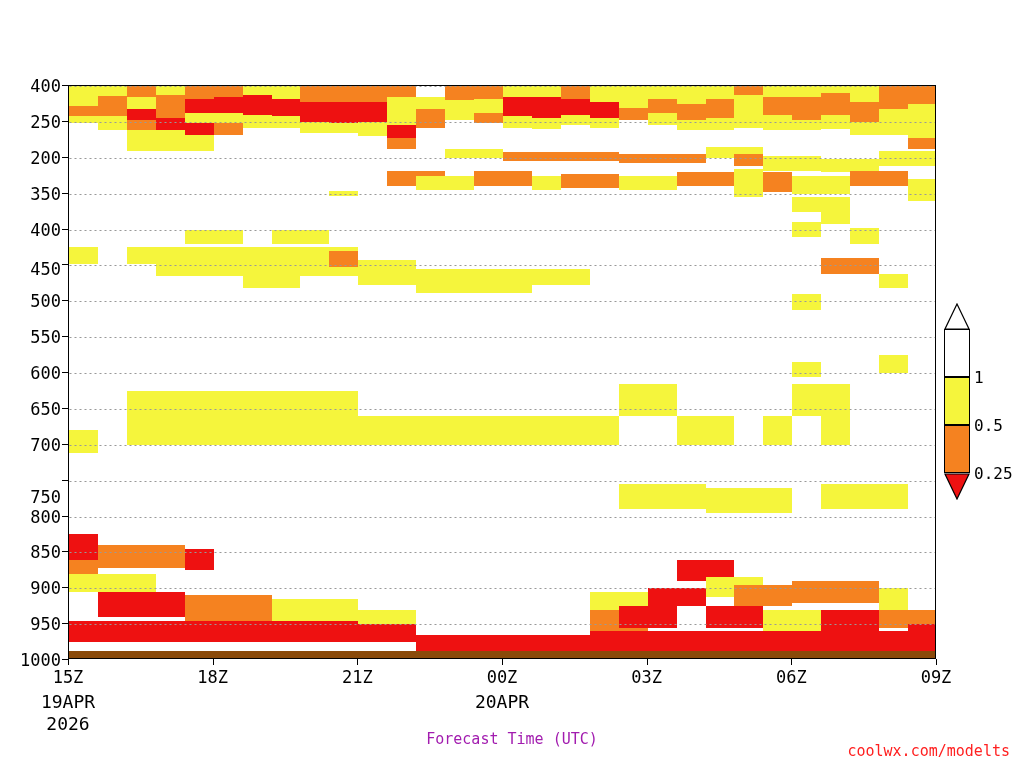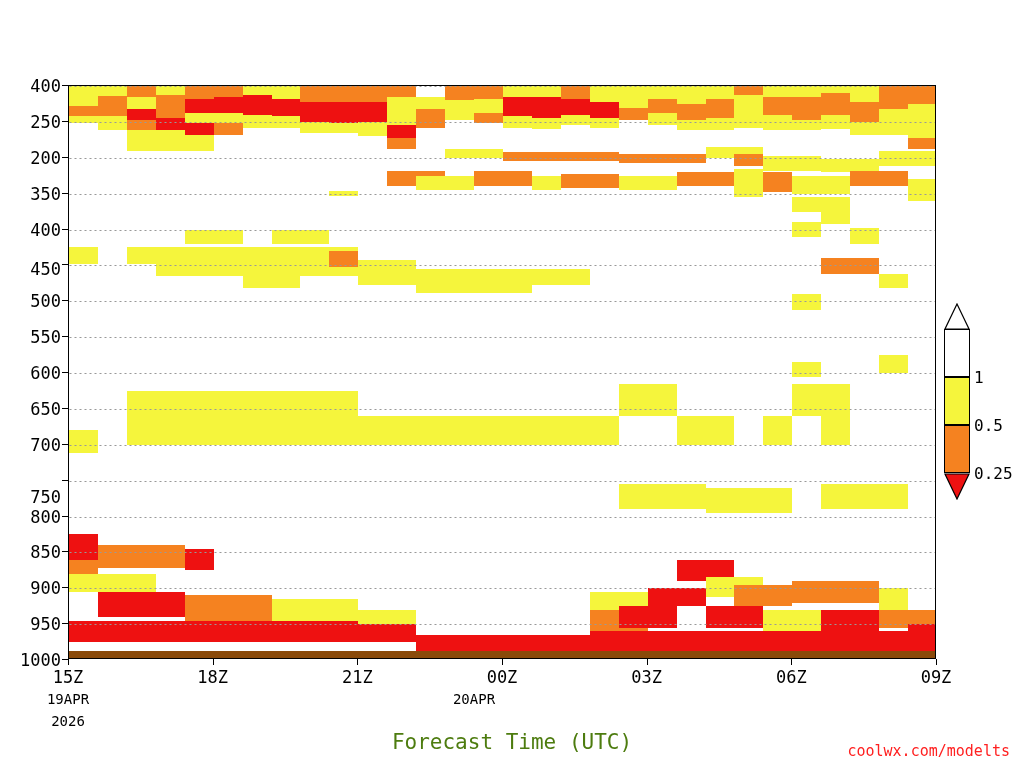--- a/index.html
+++ b/index.html
@@ -57,7 +57,7 @@
   .xsub{
     position:absolute;
     font-family:"DejaVu Sans Mono","Liberation Mono",monospace;
-    font-size:14px;color:#000;
+    font-size:18px;color:#000;
     white-space:nowrap;
     transform:translateX(-50%);
   }

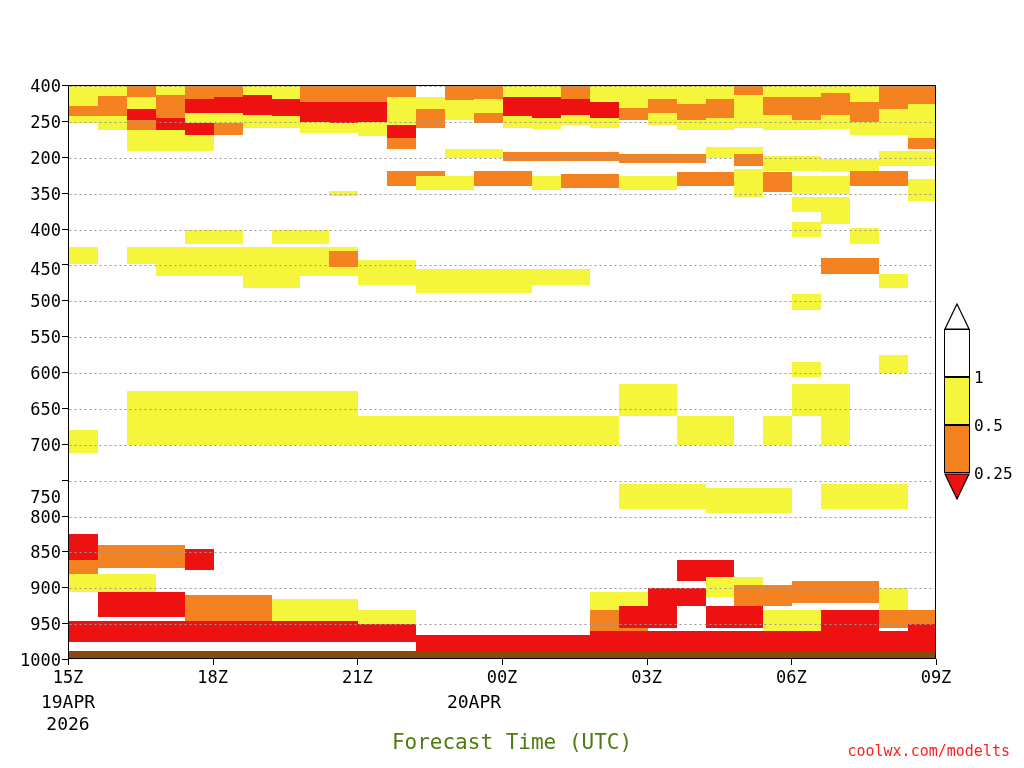--- a/index.html
+++ b/index.html
@@ -335,7 +335,7 @@
       <div class="xtickmark" style="left: 357.333px; top: 659px; height: 6px;"></div>
       <div class="xtick" style="left: 502px; top: 667px;">00Z</div>
       <div class="xtickmark" style="left: 502px; top: 659px; height: 6px;"></div>
-      <div class="xsub" style="left: 474px; top: 691px;">20APR</div>
+      <div class="xsub" style="left: 502px; top: 691px;">20APR</div>
       <div class="xtick" style="left: 646.667px; top: 667px;">03Z</div>
       <div class="xtickmark" style="left: 646.667px; top: 659px; height: 6px;"></div>
       <div class="xtick" style="left: 791.333px; top: 667px;">06Z</div>

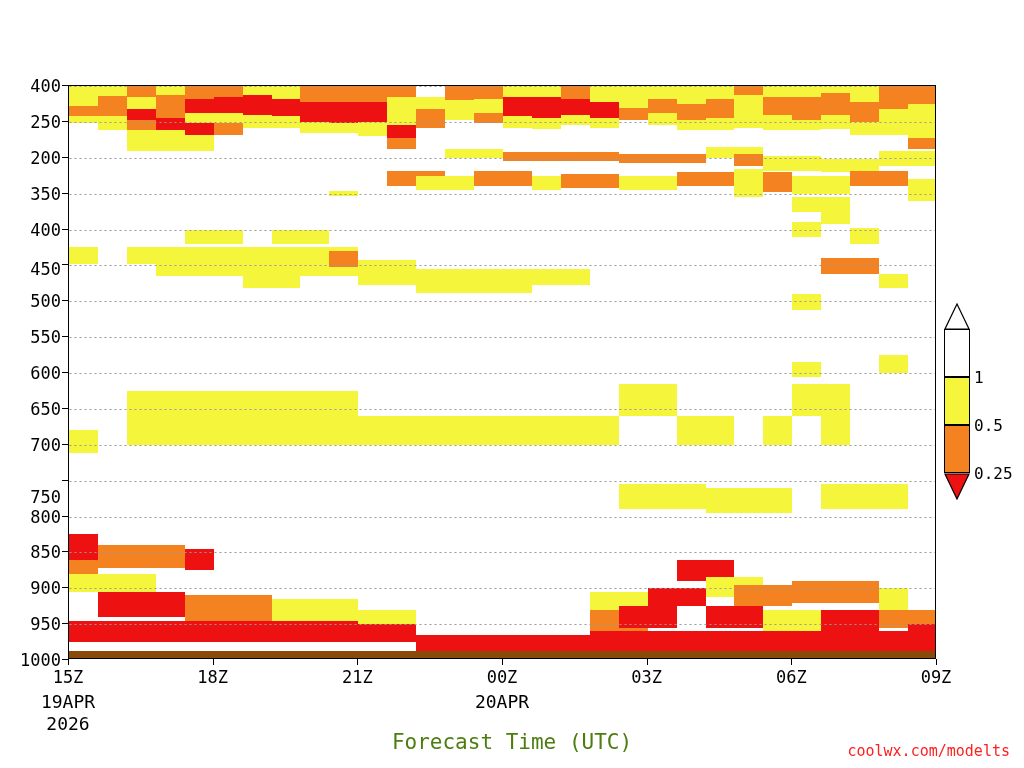--- a/index.html
+++ b/index.html
@@ -67,7 +67,7 @@
     top:730px;
     text-align:center;
     font-family:"DejaVu Sans Mono","Liberation Mono",monospace;
-    font-size:21px;color:#4d7c0f;
+    font-size:15px;color:#a21caf;
   }
   .credit{
     position:absolute;

